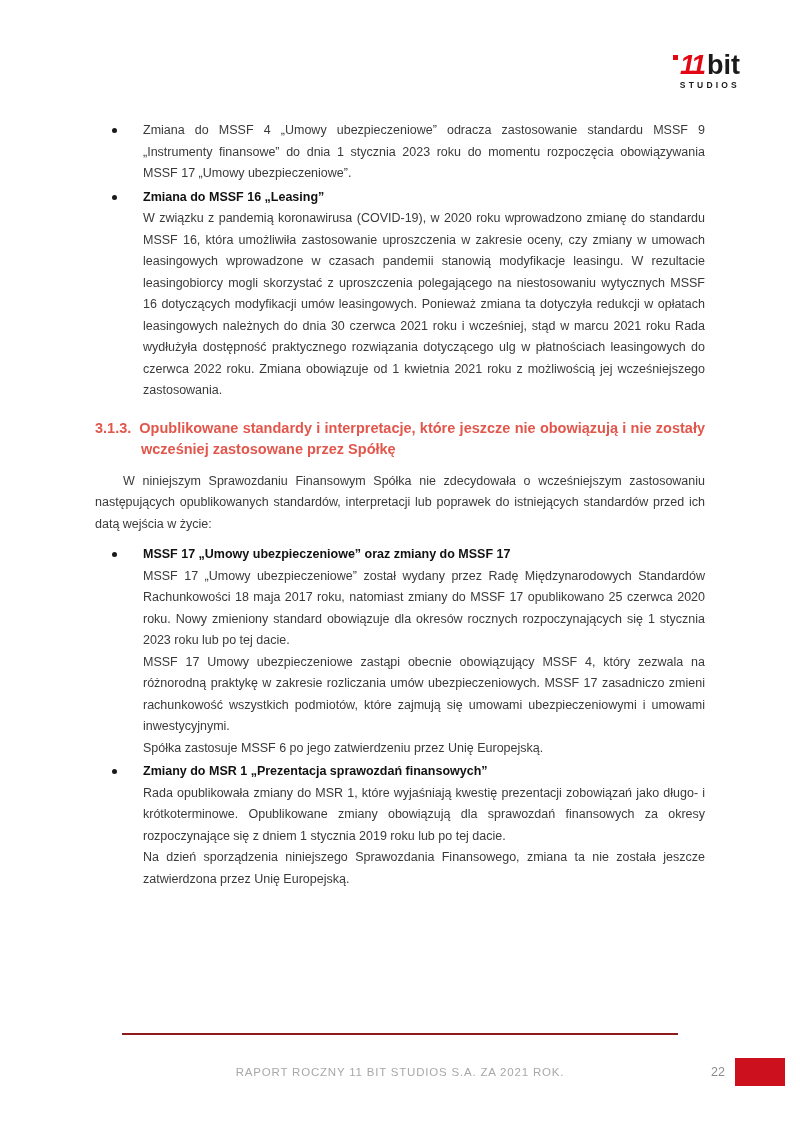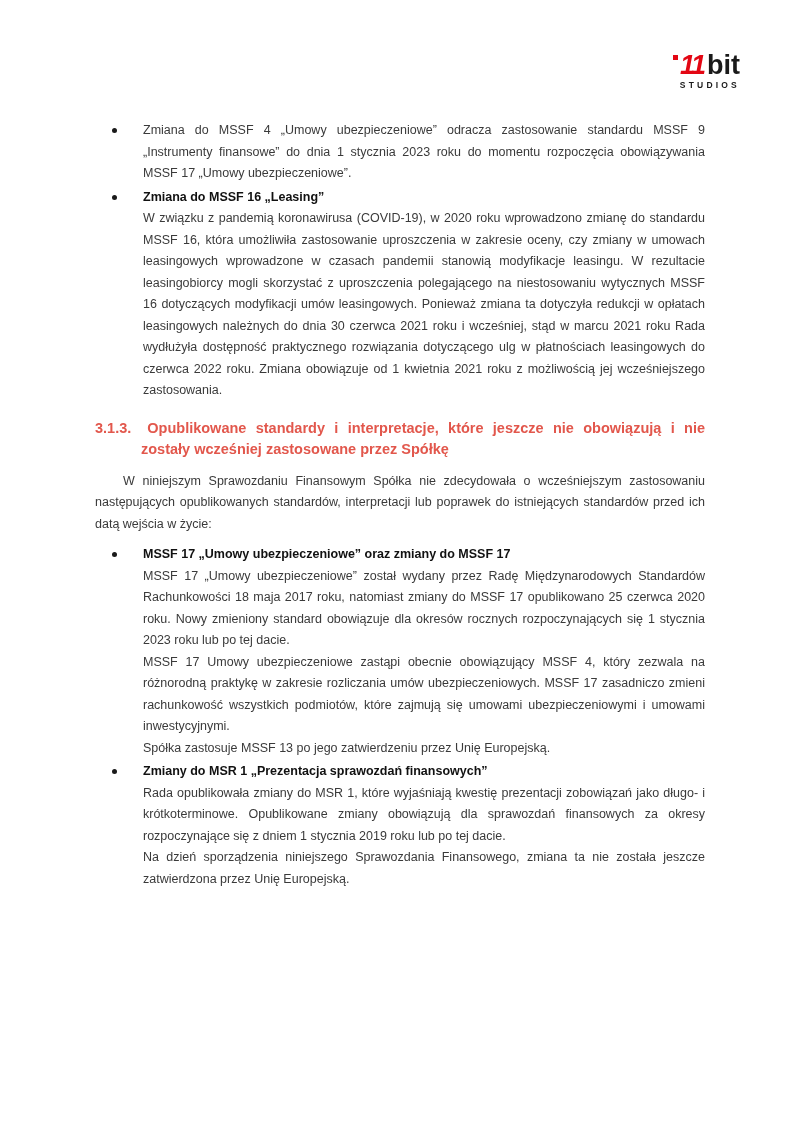--- a/index.html
+++ b/index.html
@@ -107,7 +107,7 @@
     text-indent: -46px;
     text-align: justify;
   }
-  .section-heading .h-num { margin-right: 16px; }
+  .section-heading .h-num { margin-right: 8px; }
 
   .intro {
     margin-bottom: 9px;

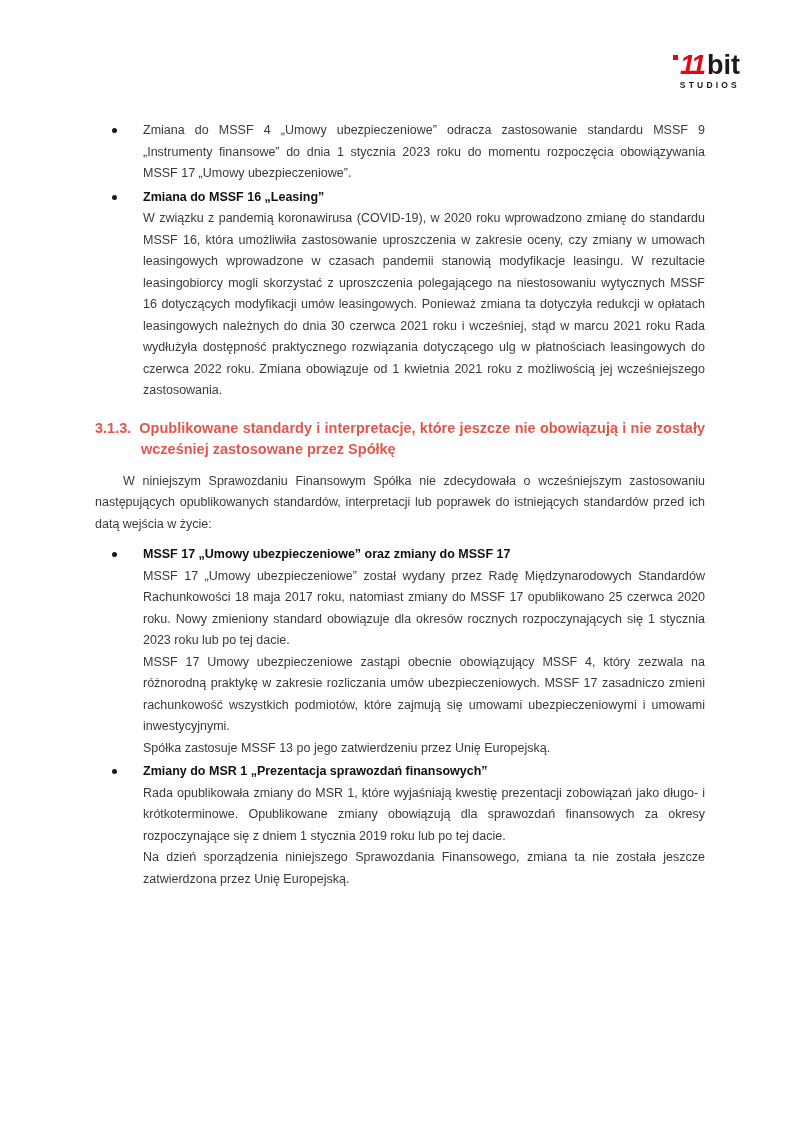--- a/index.html
+++ b/index.html
@@ -193,7 +193,7 @@
         <p class="b-title">MSSF 17 „Umowy ubezpieczeniowe” oraz zmiany do MSSF 17</p>
         <p class="b-body">MSSF 17 „Umowy ubezpieczeniowe” został wydany przez Radę Międzynarodowych Standardów Rachunkowości 18 maja 2017 roku, natomiast zmiany do MSSF 17 opublikowano 25 czerwca 2020 roku. Nowy zmieniony standard obowiązuje dla okresów rocznych rozpoczynających się 1 stycznia 2023 roku lub po tej dacie.</p>
         <p class="b-body">MSSF 17 Umowy ubezpieczeniowe zastąpi obecnie obowiązujący MSSF 4, który zezwala na różnorodną praktykę w zakresie rozliczania umów ubezpieczeniowych. MSSF 17 zasadniczo zmieni rachunkowość wszystkich podmiotów, które zajmują się umowami ubezpieczeniowymi i umowami inwestycyjnymi.</p>
-        <p class="b-body">Spółka zastosuje MSSF 13 po jego zatwierdzeniu przez Unię Europejską.</p>
+        <p class="b-body">Spółka zastosuje MSSF 6 po jego zatwierdzeniu przez Unię Europejską.</p>
       </li>
       <li>
         <p class="b-title">Zmiany do MSR 1 „Prezentacja sprawozdań finansowych”</p>

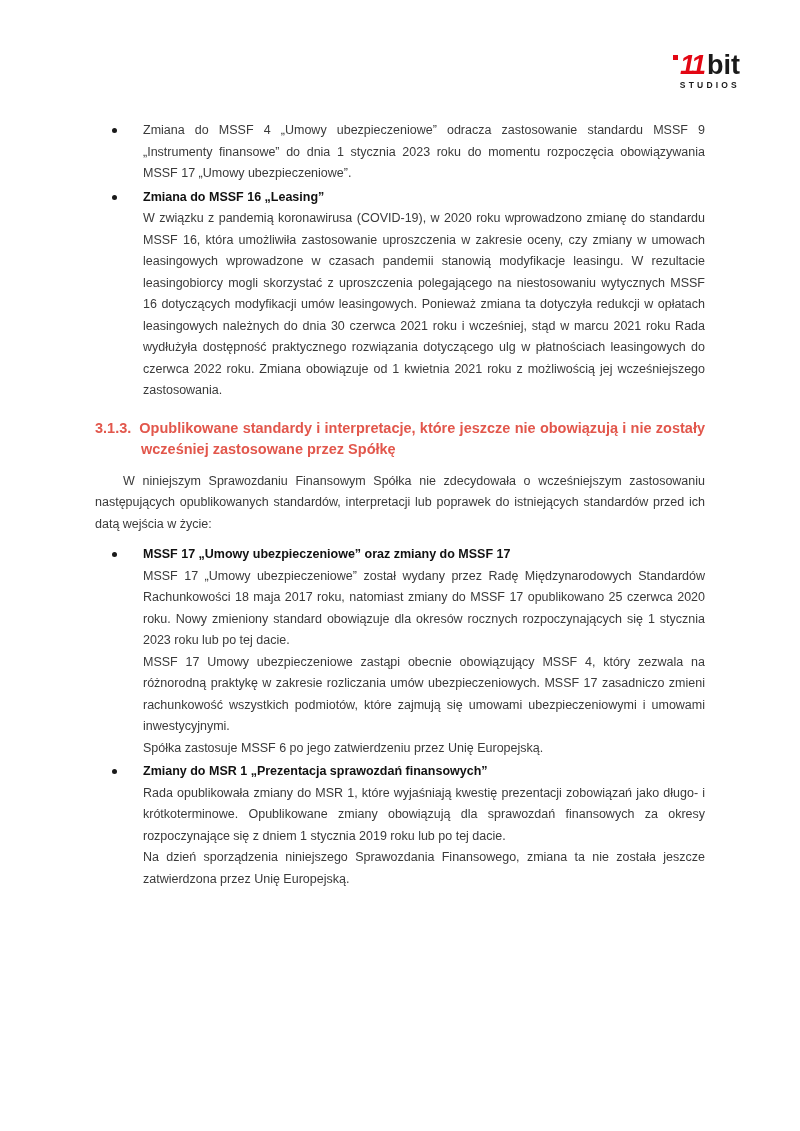--- a/index.html
+++ b/index.html
@@ -204,6 +204,14 @@
 
   </main>
 
+  <footer class="footer">
+    <div class="rule"></div>
+    <div class="footer-row">
+      <span class="footer-text">RAPORT ROCZNY 11 BIT STUDIOS S.A. ZA 2021 ROK.</span>
+      <span class="page-num">22</span>
+      <span class="red-block"></span>
+    </div>
+  </footer>
 
 </div>
 

